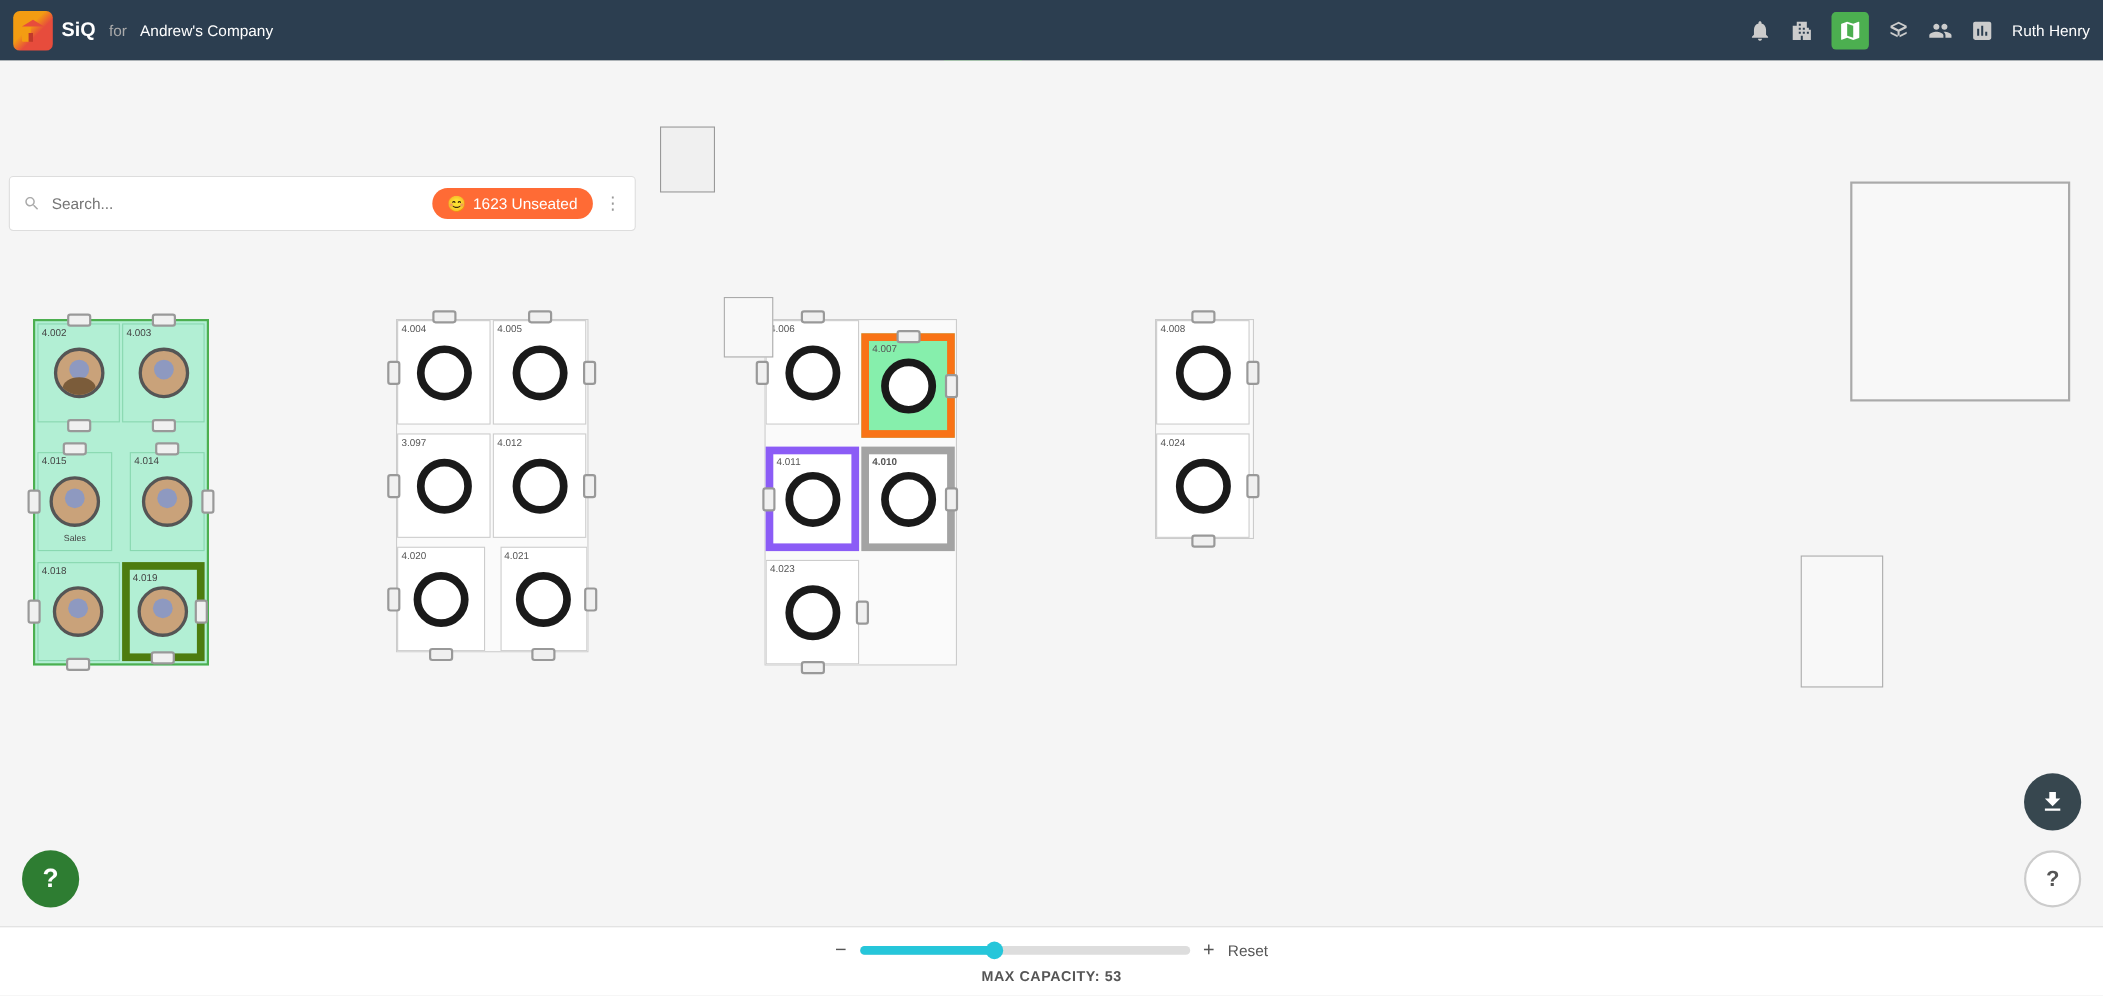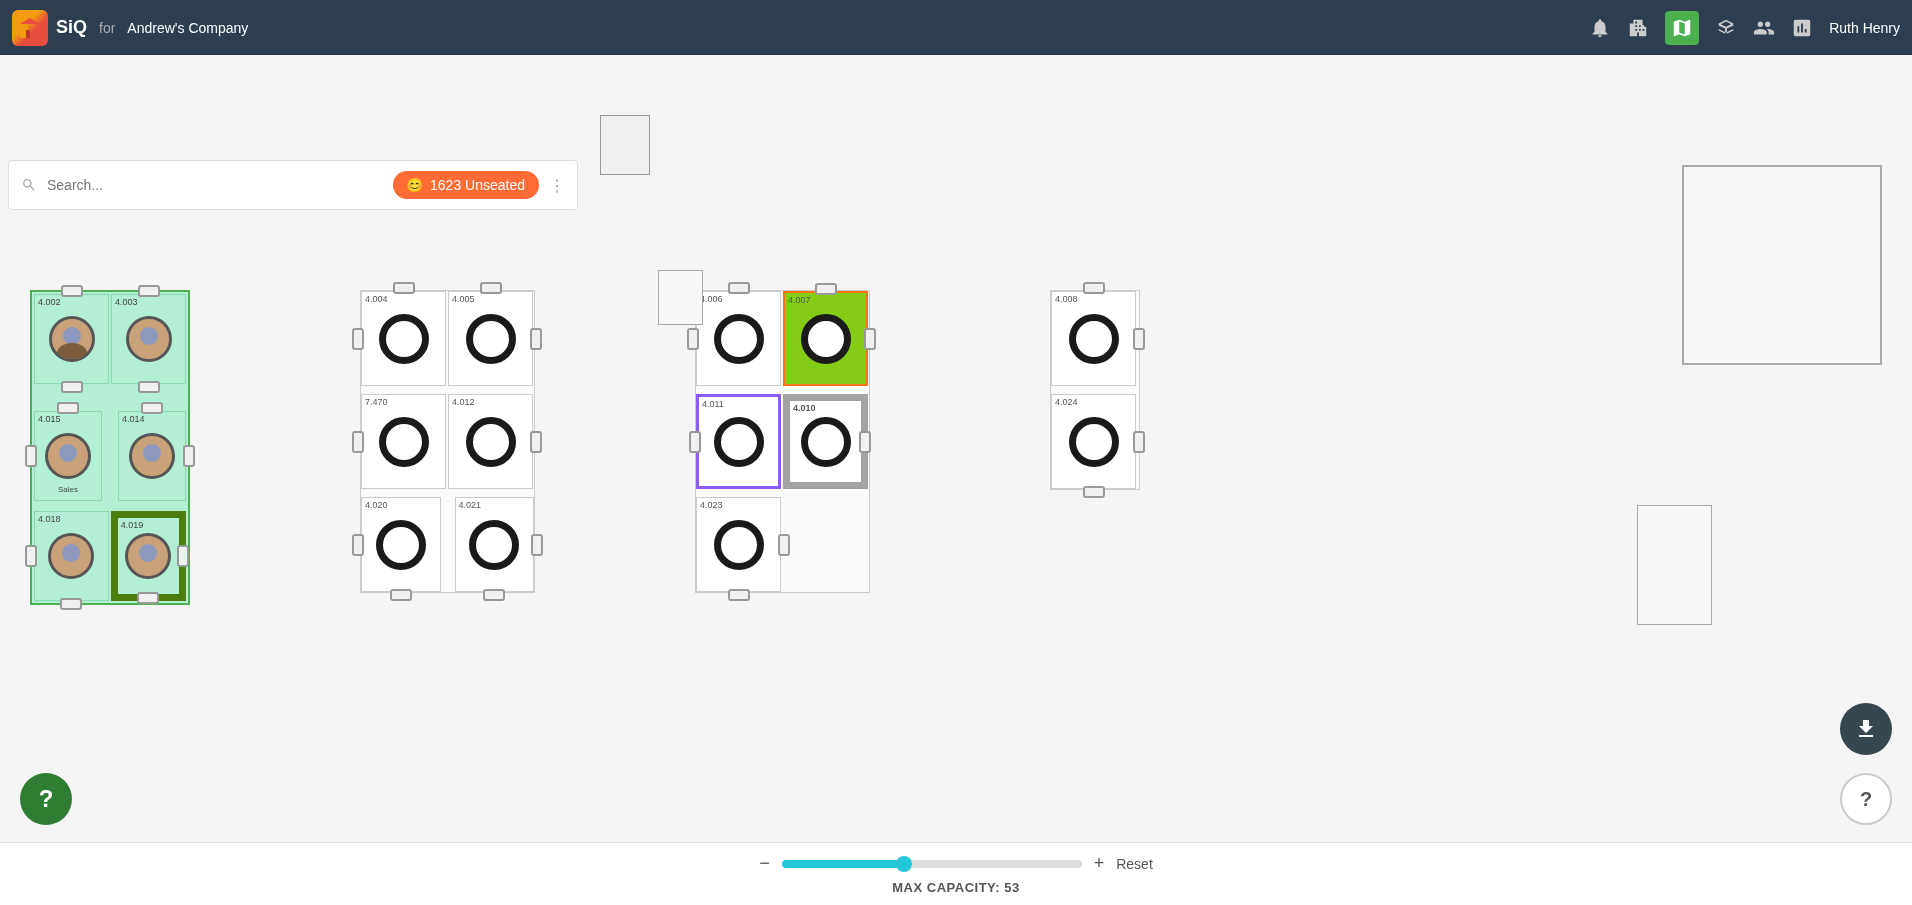--- a/index.html
+++ b/index.html
@@ -480,7 +480,7 @@
         <div style="position:absolute;left:-10px;top:50%;transform:translateY(-50%);width:12px;height:22px;border:2px solid #999;border-radius:3px;background:#f0f0f0;"></div>
         <div style="position:absolute;top:50%;left:50%;transform:translate(-50%,-50%);width:50px;height:50px;border-radius:50%;border:7px solid #1a1a1a;background:white;"></div>
       </div>
-      <div style="position:relative; width:85px; height:95px; background:#84cc16; border:2px solid #f97316;">
+      <div style="position:relative; width:85px; height:95px; background:#86efac; border:7px solid #f97316;margin-top:12px;">
         <span style="position:absolute;top:2px;left:3px;font-size:9px;color:#555;">4.007</span>
         <div style="position:absolute;top:-10px;left:50%;transform:translateX(-50%);width:22px;height:12px;border:2px solid #999;border-radius:3px;background:#f0f0f0;"></div>
         <div style="position:absolute;right:-10px;top:50%;transform:translateY(-50%);width:12px;height:22px;border:2px solid #999;border-radius:3px;background:#f0f0f0;"></div>

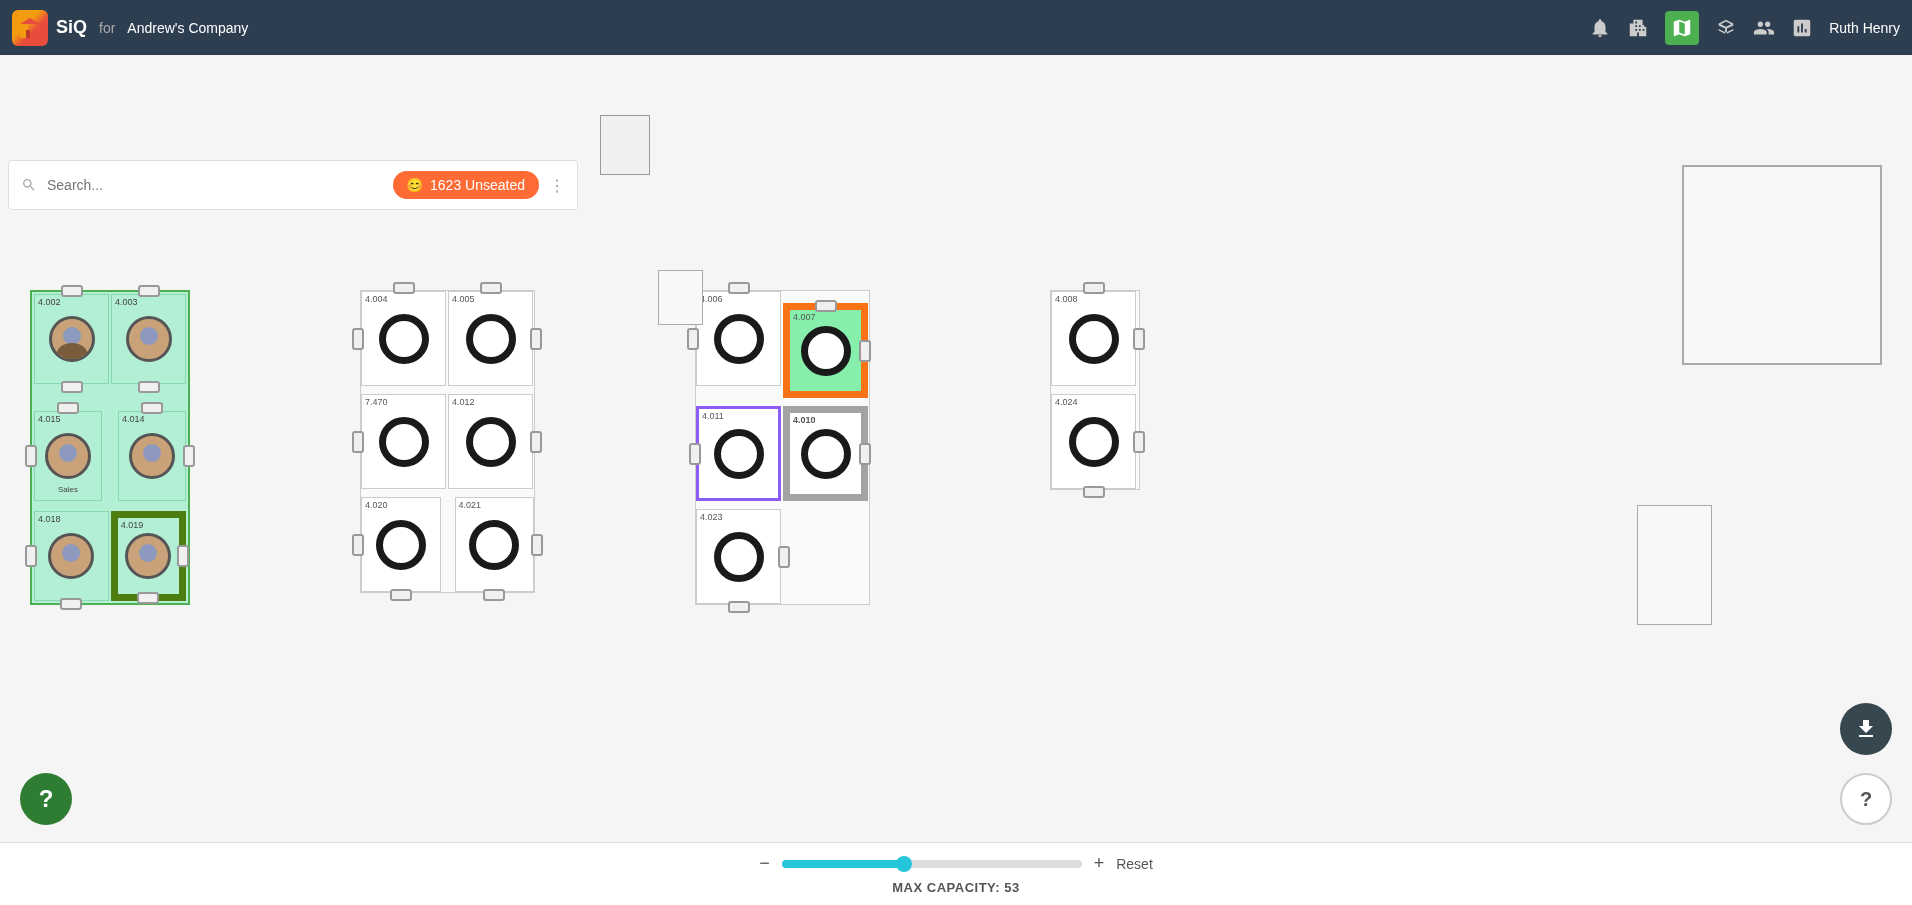--- a/index.html
+++ b/index.html
@@ -444,7 +444,7 @@
 
     <div style="display:flex; margin-bottom:2px; margin-top:8px; position:relative;">
       <div style="position:relative; width:85px; height:95px; background:white; border:1px solid #ccc; margin-right:2px;">
-        <span style="position:absolute;top:2px;left:3px;font-size:9px;color:#555;">7.470</span>
+        <span style="position:absolute;top:2px;left:3px;font-size:9px;color:#555;">3.097</span>
         <div style="position:absolute;left:-10px;top:50%;transform:translateY(-50%);width:12px;height:22px;border:2px solid #999;border-radius:3px;background:#f0f0f0;"></div>
         <div style="position:absolute;top:50%;left:50%;transform:translate(-50%,-50%);width:50px;height:50px;border-radius:50%;border:7px solid #1a1a1a;background:white;"></div>
       </div>

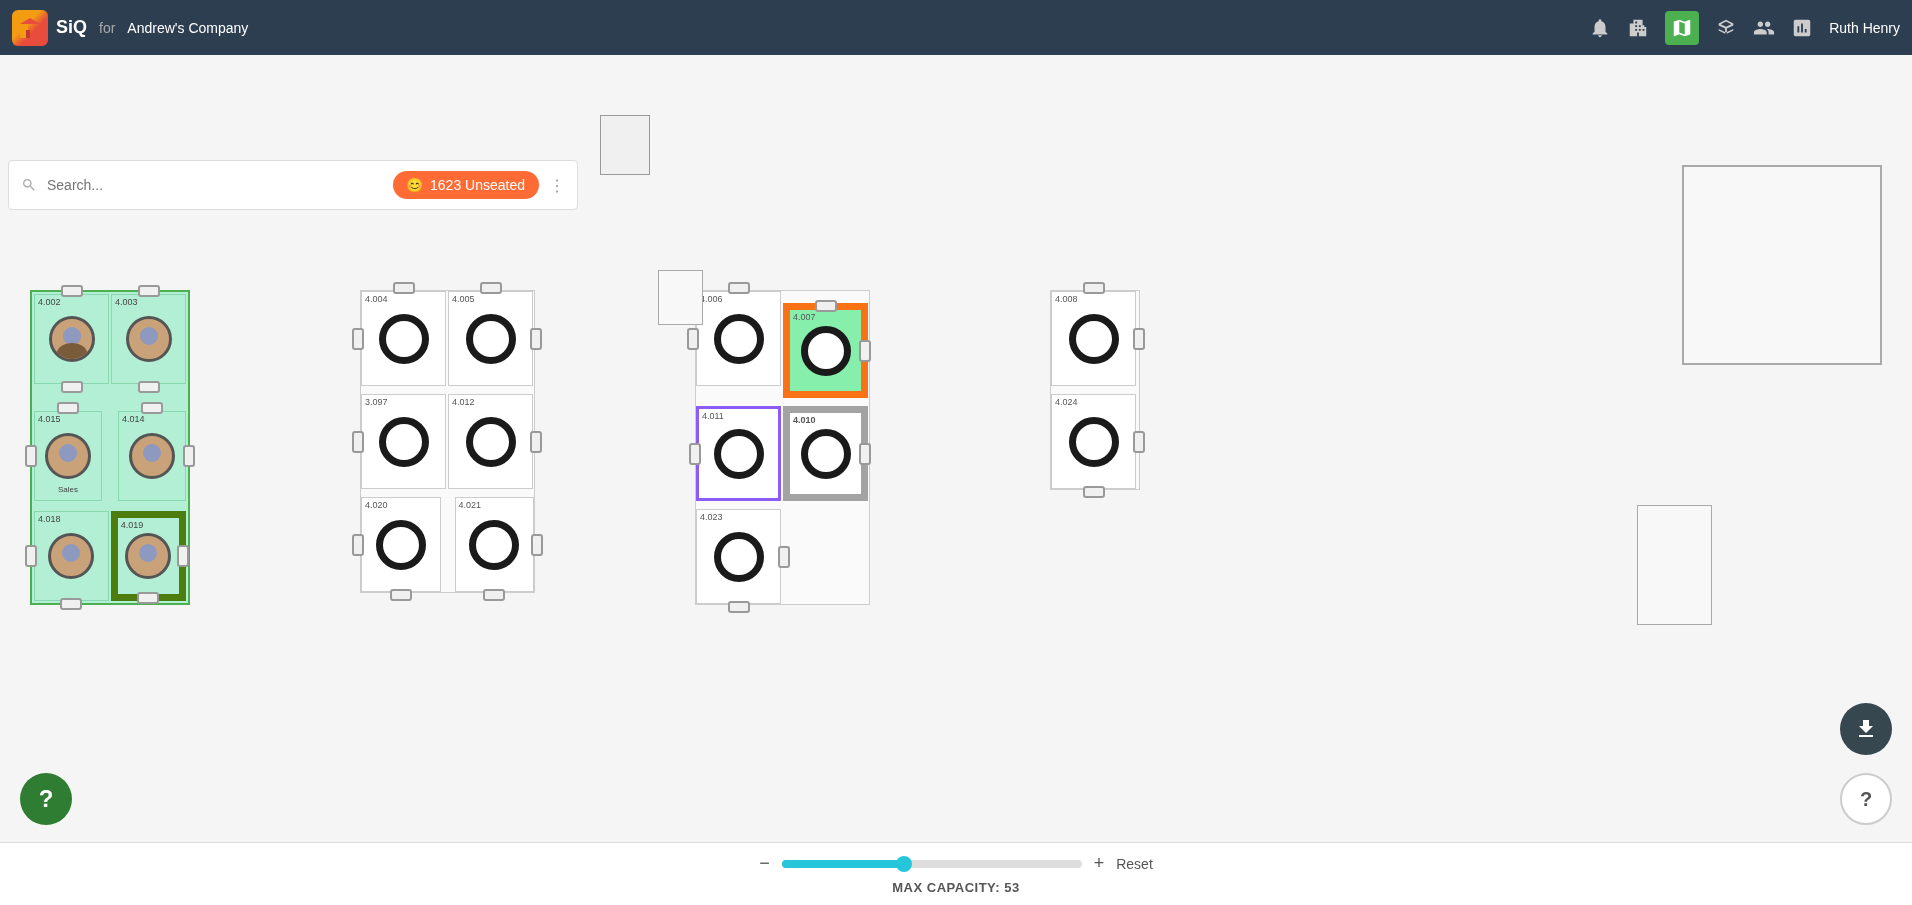--- a/index.html
+++ b/index.html
@@ -489,7 +489,7 @@
     </div>
 
     <div style="display:flex; margin-bottom:2px; margin-top:8px; position:relative;">
-      <div style="position:relative; width:85px; height:95px; background:white; border:3px solid #8b5cf6; margin-right:2px;">
+      <div style="position:relative; width:85px; height:95px; background:white; border:7px solid #8b5cf6; margin-right:2px;">
         <span style="position:absolute;top:2px;left:3px;font-size:9px;color:#555;">4.011</span>
         <div style="position:absolute;left:-10px;top:50%;transform:translateY(-50%);width:12px;height:22px;border:2px solid #999;border-radius:3px;background:#f0f0f0;"></div>
         <div style="position:absolute;top:50%;left:50%;transform:translate(-50%,-50%);width:50px;height:50px;border-radius:50%;border:7px solid #1a1a1a;background:white;"></div>

